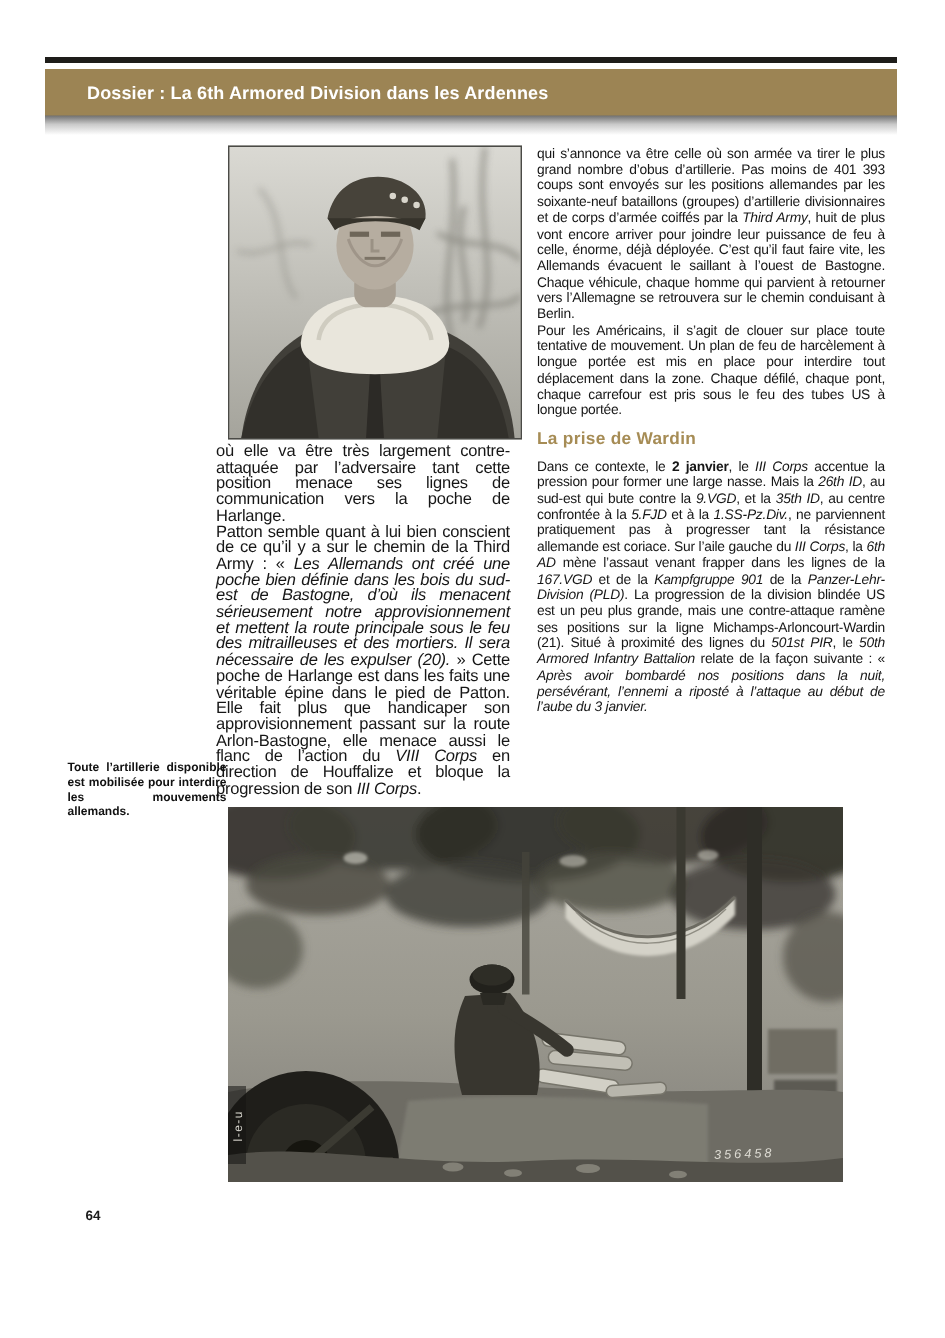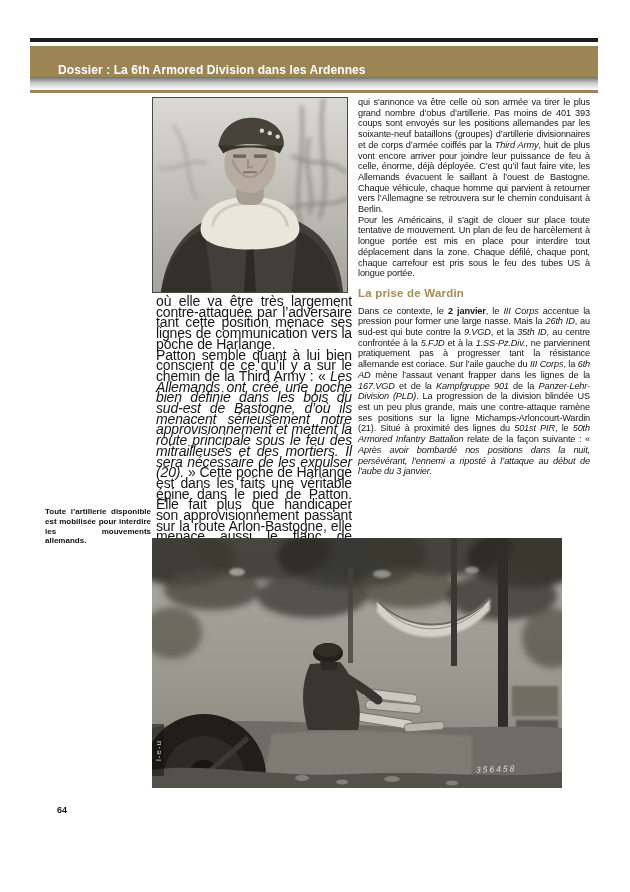--- a/index.html
+++ b/index.html
@@ -17,7 +17,7 @@
     background:#1e1d1a;
   }
   .header-band{
-    position:absolute;left:30px;top:46px;width:568px;height:47px;
+    position:absolute;left:30px;top:46px;width:568px;height:32px;
     background:#9c8454;
     display:flex;align-items:center;
   }

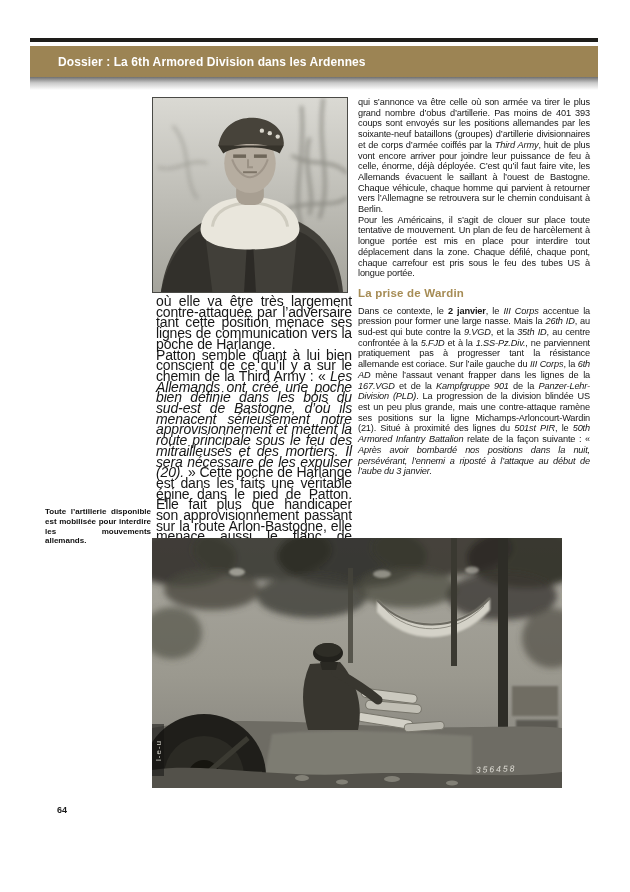--- a/index.html
+++ b/index.html
@@ -66,8 +66,8 @@
   .col{position:absolute;text-align:justify;}
   .col p{margin:0;}
   .col-left{
-    left:156px;top:296px;width:196px;
-    font-size:14px;line-height:10.7px;letter-spacing:-.15px;
+    left:144px;top:296px;width:196px;
+    font-size:11px;line-height:10.7px;letter-spacing:-.15px;
   }
   .col-right{
     left:358px;top:97px;width:232px;

